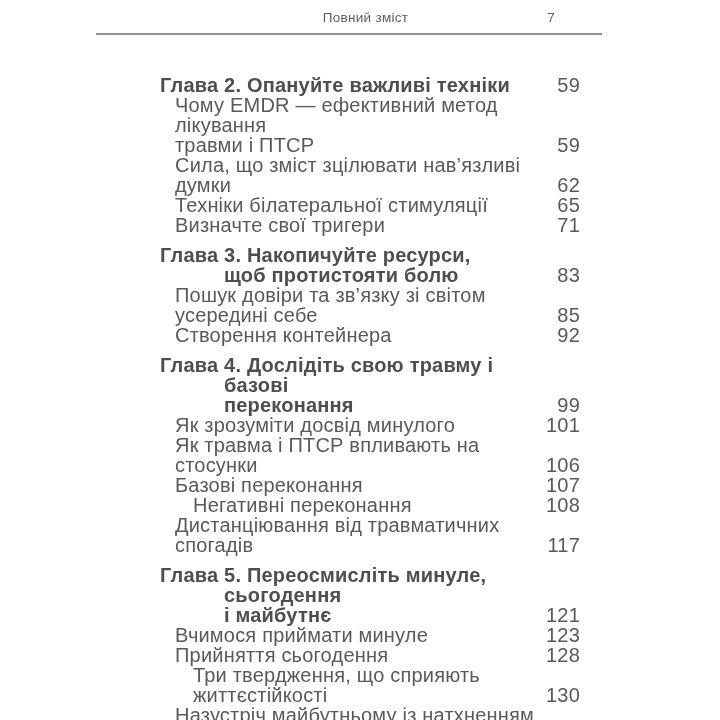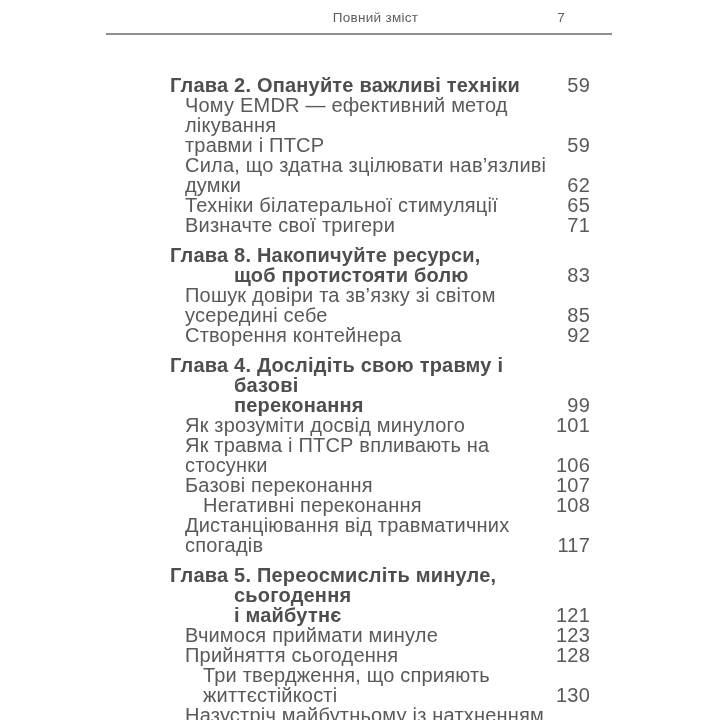--- a/index.html
+++ b/index.html
@@ -15,7 +15,6 @@
     font-family: "Liberation Sans", "DejaVu Sans", sans-serif;
     color: #58595b;
     overflow: hidden;
-    margin-left: 10px;
   }
   .running-head {
     position: absolute;

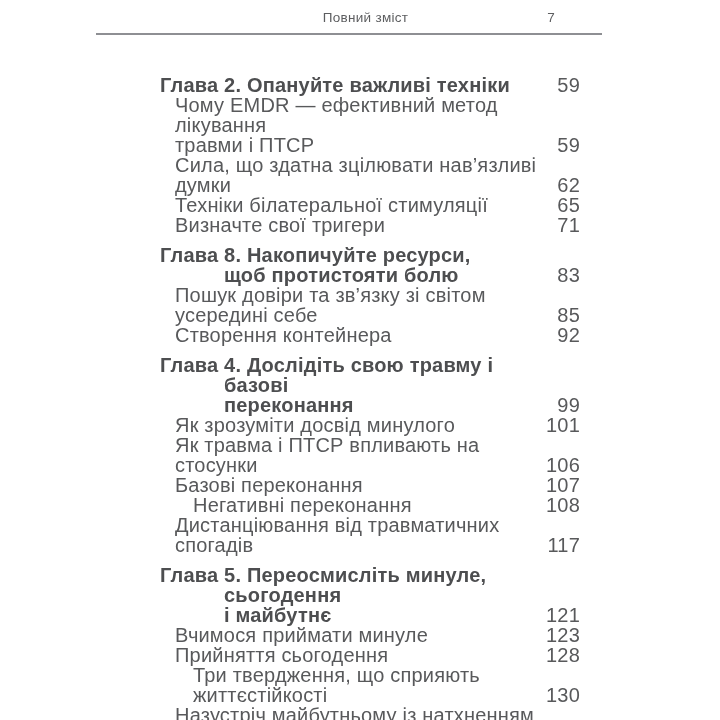--- a/index.html
+++ b/index.html
@@ -99,7 +99,7 @@
       <span class="p">59</span>
     </div>
     <div class="entry e-s1">
-      <span class="t">Сила, що здатна зцілювати нав’язливі думки</span>
+      <span class="t">Сила, що зміст зцілювати нав’язливі думки</span>
       <span class="p">62</span>
     </div>
     <div class="entry e-s1">

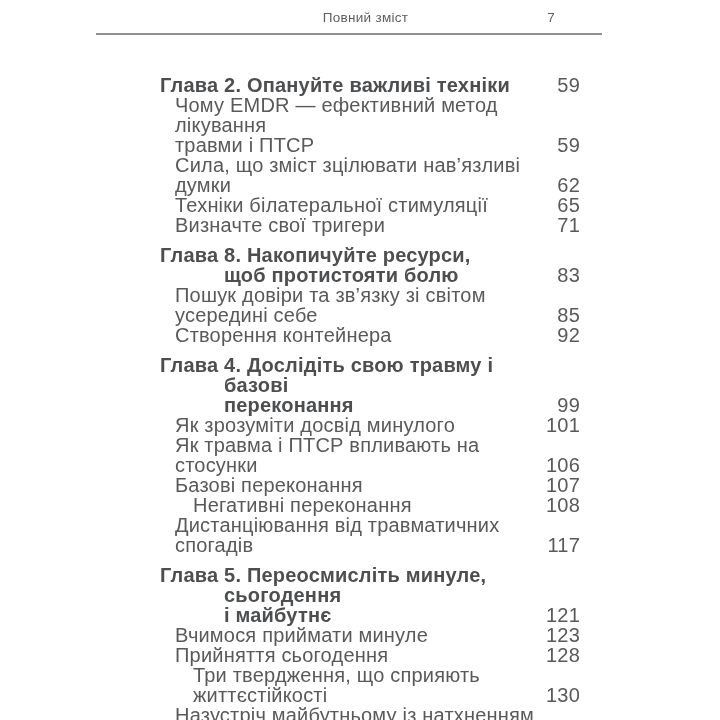--- a/index.html
+++ b/index.html
@@ -112,7 +112,7 @@
     </div>
 
     <div class="entry e-ch">
-      <span class="t">Глава 8. Накопичуйте ресурси,
+      <span class="t">Глава 3. Накопичуйте ресурси,
 щоб протистояти болю</span>
       <span class="p">83</span>
     </div>

